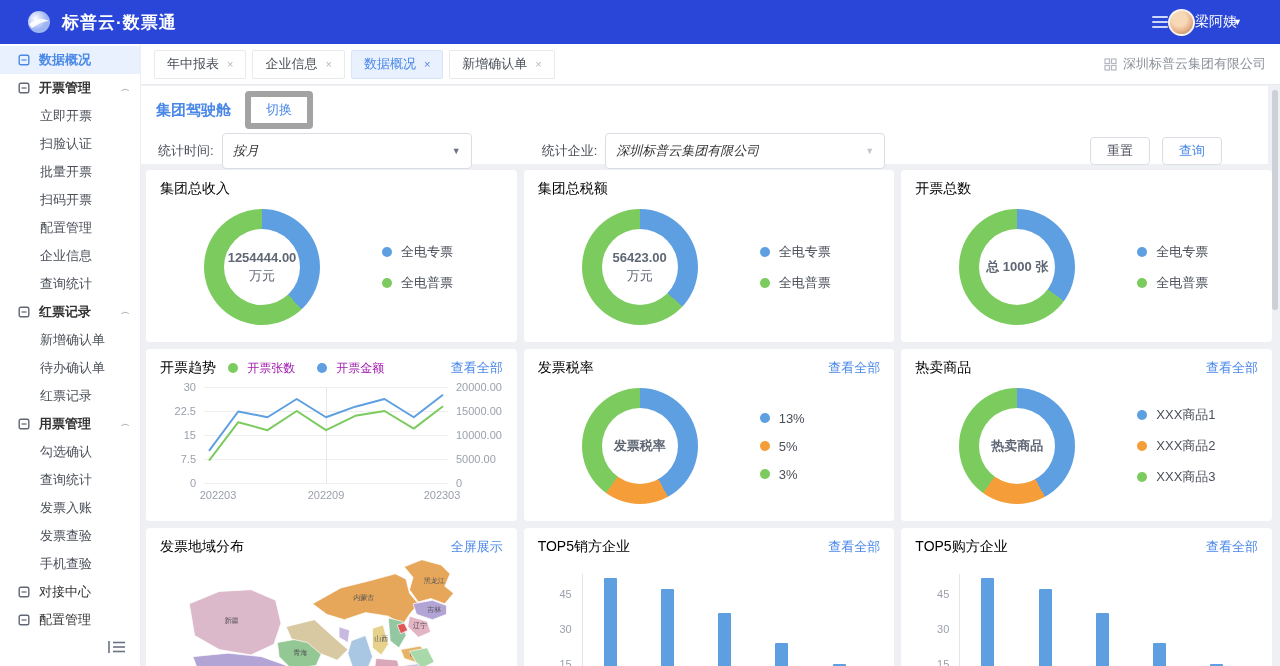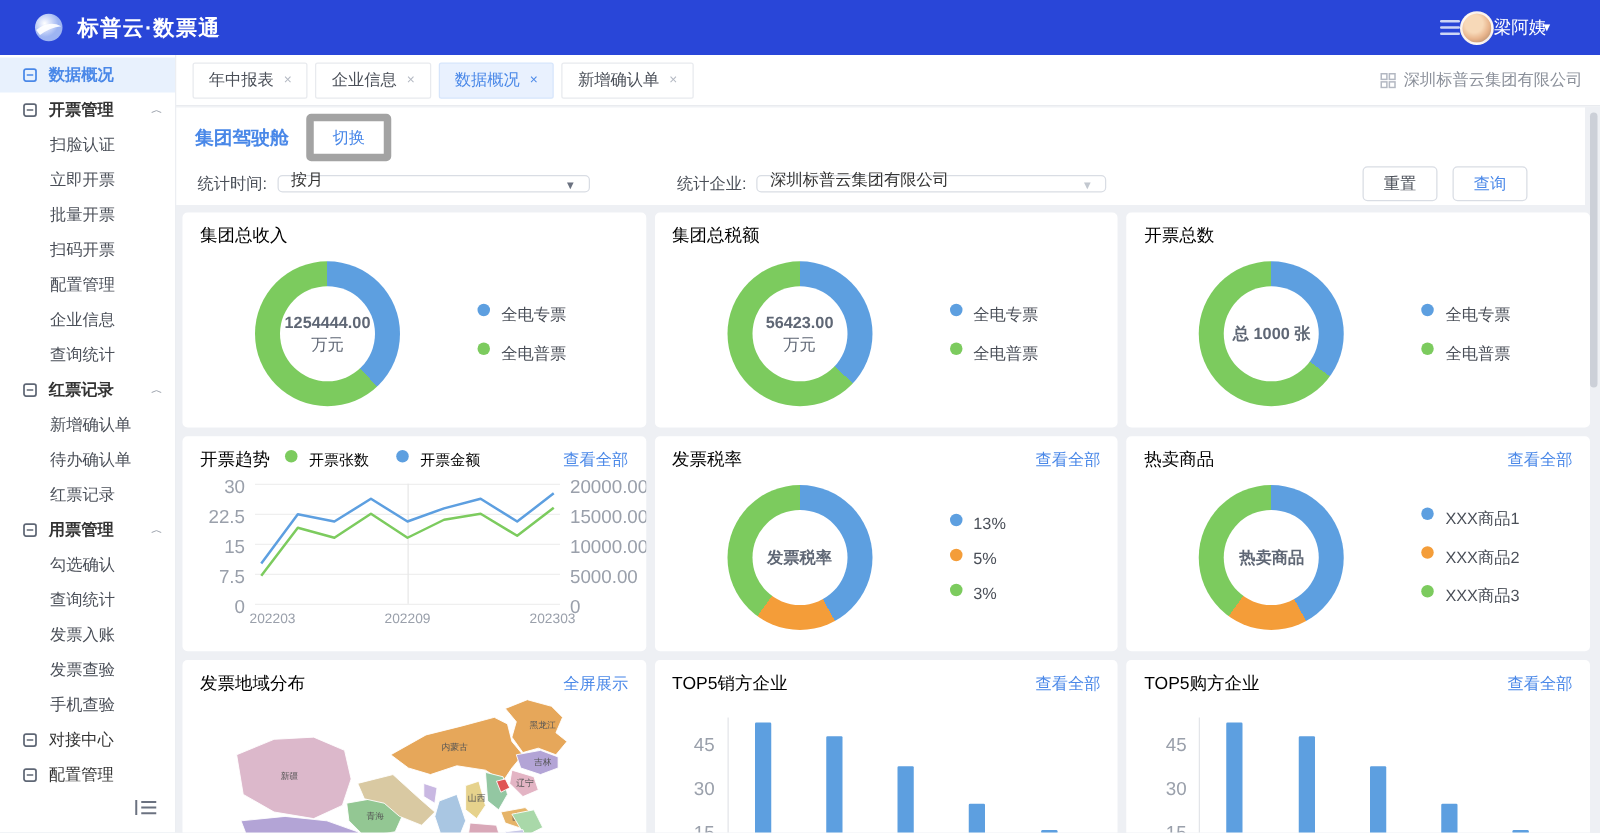--- a/index.html
+++ b/index.html
@@ -136,8 +136,8 @@
         <span>开票管理</span>
         <span class="chev">︿</span>
       </div>
+      <div class="s-sub">立即开票</div>
       <div class="s-sub">扫脸认证</div>
-      <div class="s-sub">立即开票</div>
       <div class="s-sub">批量开票</div>
       <div class="s-sub">扫码开票</div>
       <div class="s-sub">配置管理</div>

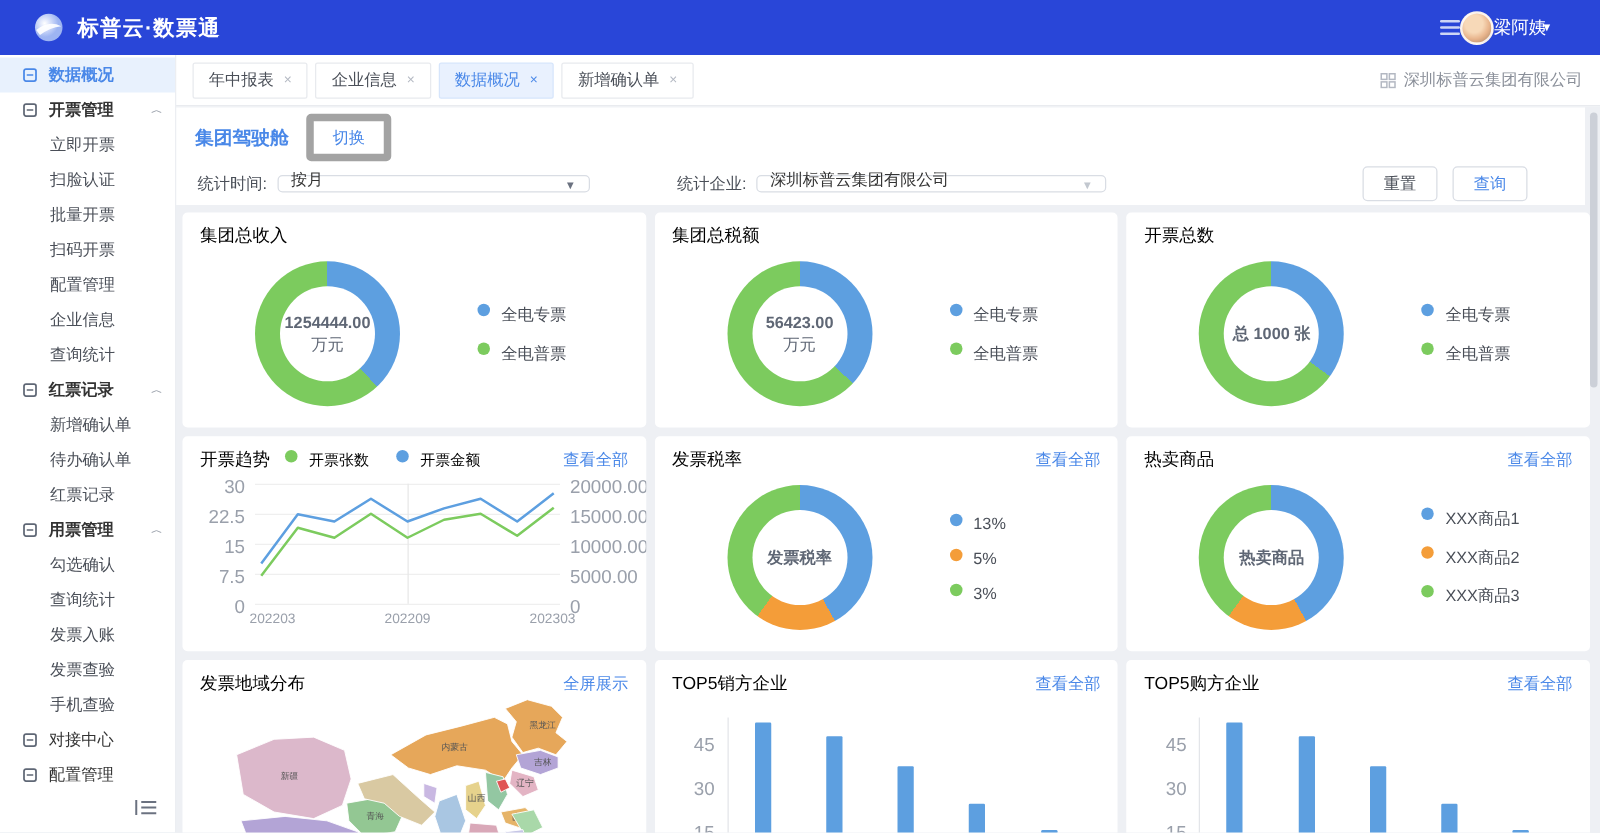--- a/index.html
+++ b/index.html
@@ -43,8 +43,8 @@
   .btn-switch{border:6px solid #a3a3a3;color:#4a88e8;background:#fff;font-size:13px;border-radius:4px;padding:4px 15px;cursor:pointer;}
   .filter-row{display:flex;align-items:center;margin-top:9px;gap:8px;}
   .flabel{font-size:13px;color:#4a4f58;margin-left:2px;}
-  .sel{height:14px;border:1px solid #d9dde4;border-radius:4px;background:#fff;display:flex;align-items:flex-end;
-       padding:0 10px;font-size:13px;color:#333;justify-content:space-between;cursor:pointer;box-sizing:border-box;}
+  .sel{height:36px;border:1px solid #d9dde4;border-radius:4px;background:#fff;display:flex;align-items:center;
+       padding:0 10px;font-size:13px;color:#333;justify-content:space-between;cursor:pointer;box-sizing:border-box;font-style:italic;}
   .sel .sv{overflow:hidden;white-space:nowrap;}
   .sel .sc{color:#6b7280;font-size:9px;margin-left:8px;}
   .sel.time{width:250px;margin-right:60px;}

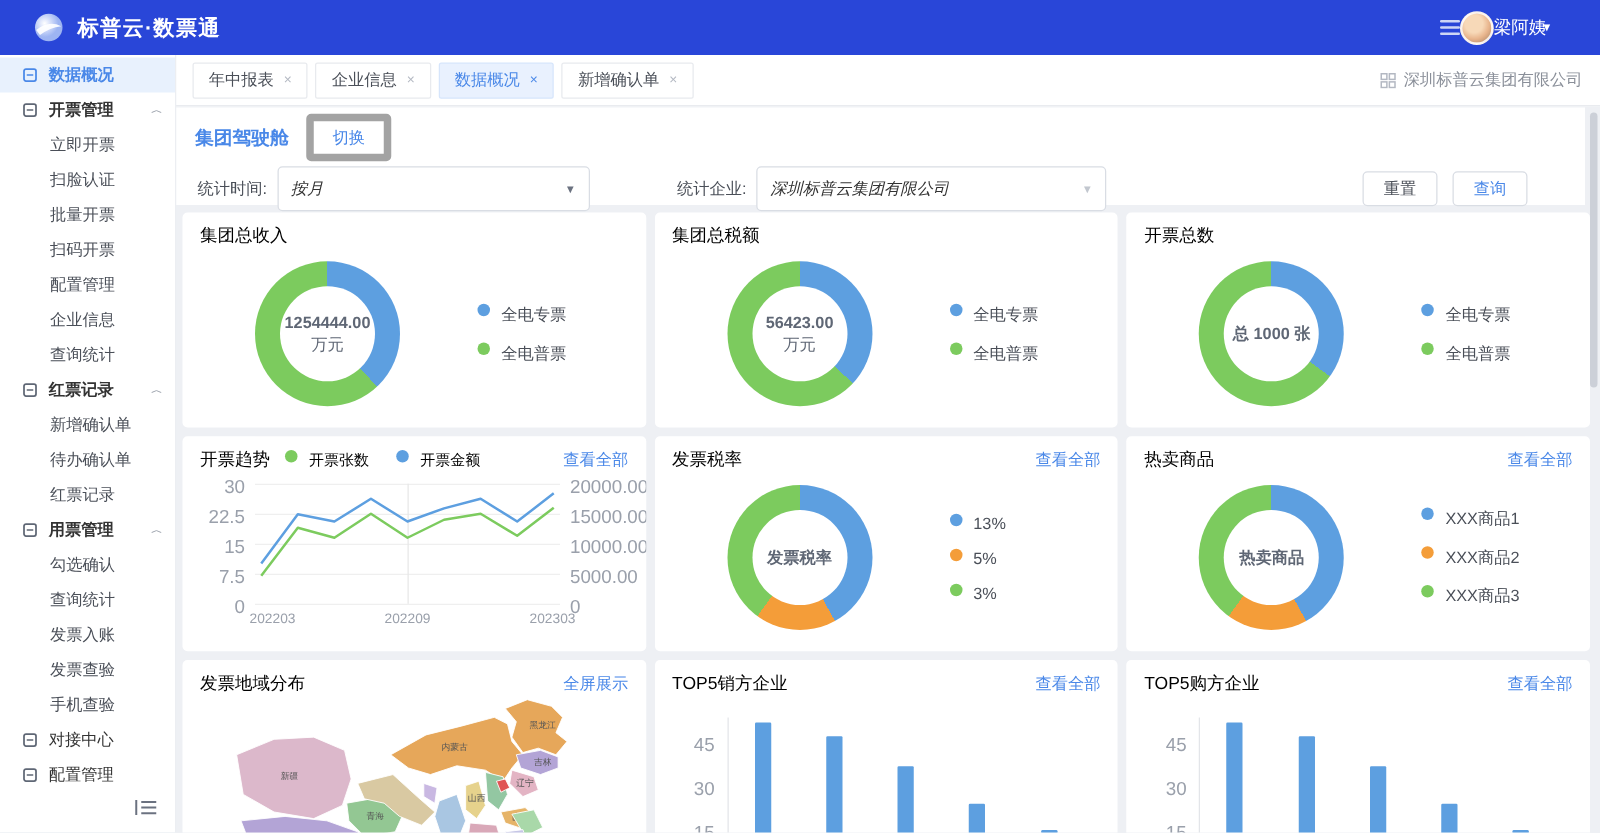--- a/index.html
+++ b/index.html
@@ -68,7 +68,7 @@
   .hole .v{font-size:13px;font-weight:bold;color:#5f6775;white-space:nowrap;}
   .hole .u{font-size:13px;color:#5f6775;margin-top:2px;}
   .legend{margin-left:62px;display:flex;flex-direction:column;gap:13px;}
-  .li{display:flex;font-size:13px;color:#4a4f58;cursor:pointer;}
+  .li{display:flex;align-items:center;font-size:13px;color:#4a4f58;cursor:pointer;}
   .li .dot{width:10px;height:10px;border-radius:50%;margin-right:9px;flex:none;}
   
   .trend-legend{display:flex;gap:22px;margin:0 auto;transform:translateX(-14px);}

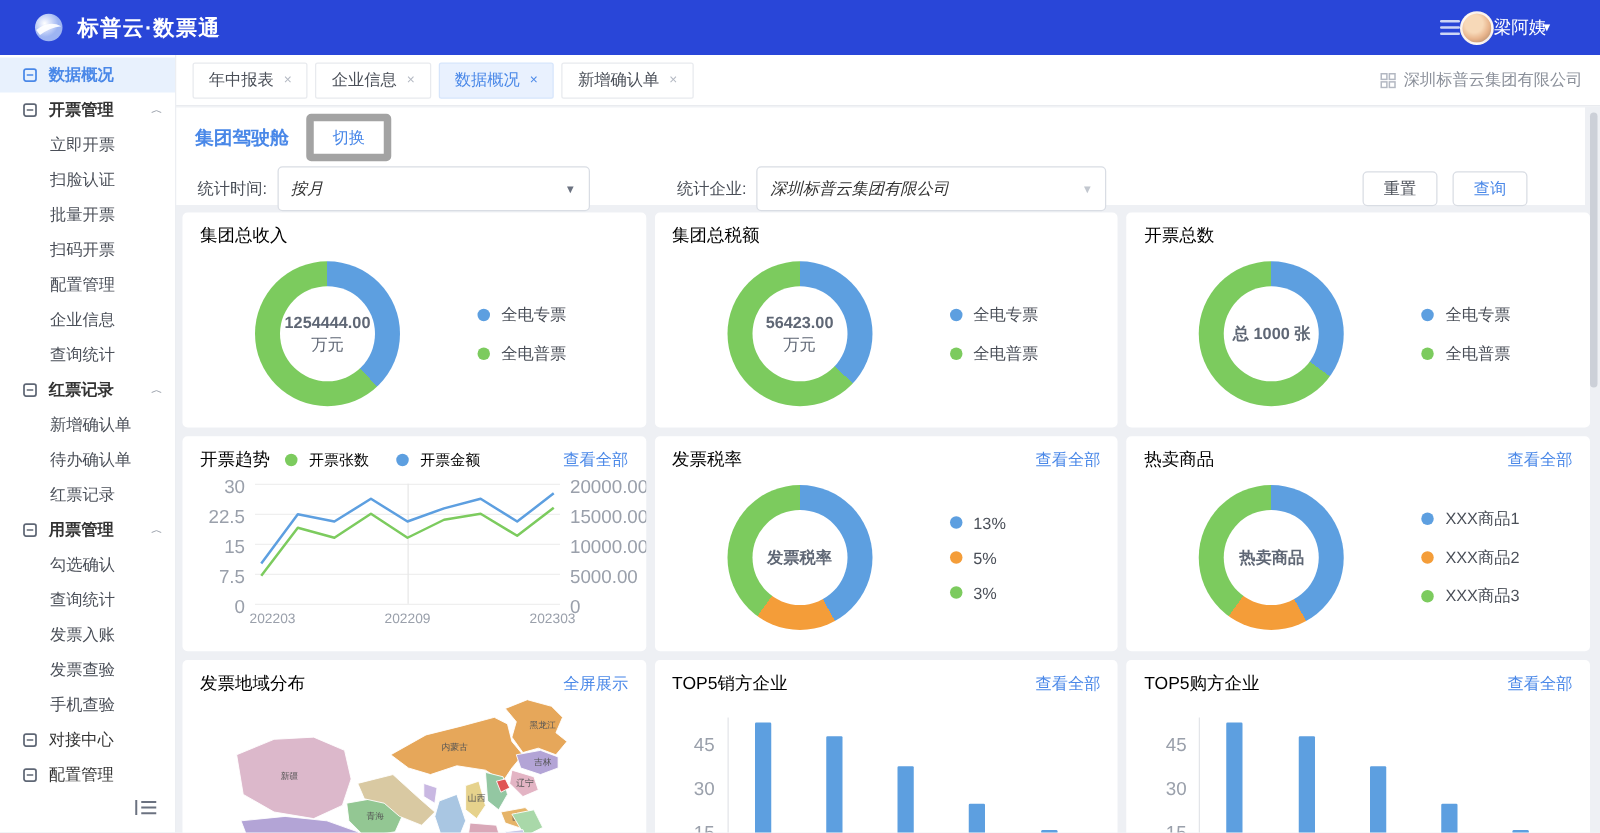--- a/index.html
+++ b/index.html
@@ -72,7 +72,7 @@
   .li .dot{width:10px;height:10px;border-radius:50%;margin-right:9px;flex:none;}
   
   .trend-legend{display:flex;gap:22px;margin:0 auto;transform:translateX(-14px);}
-  .trend-legend .li{font-size:12px;color:#000000;}
+  .trend-legend .li{font-size:12px;color:#a21caf;}
   .plot{position:relative;height:126px;margin-top:4px;}
   .tick{position:absolute;font-size:15px;color:#9aa0ab;}
   .gline{position:absolute;height:1px;background:#efefef;}

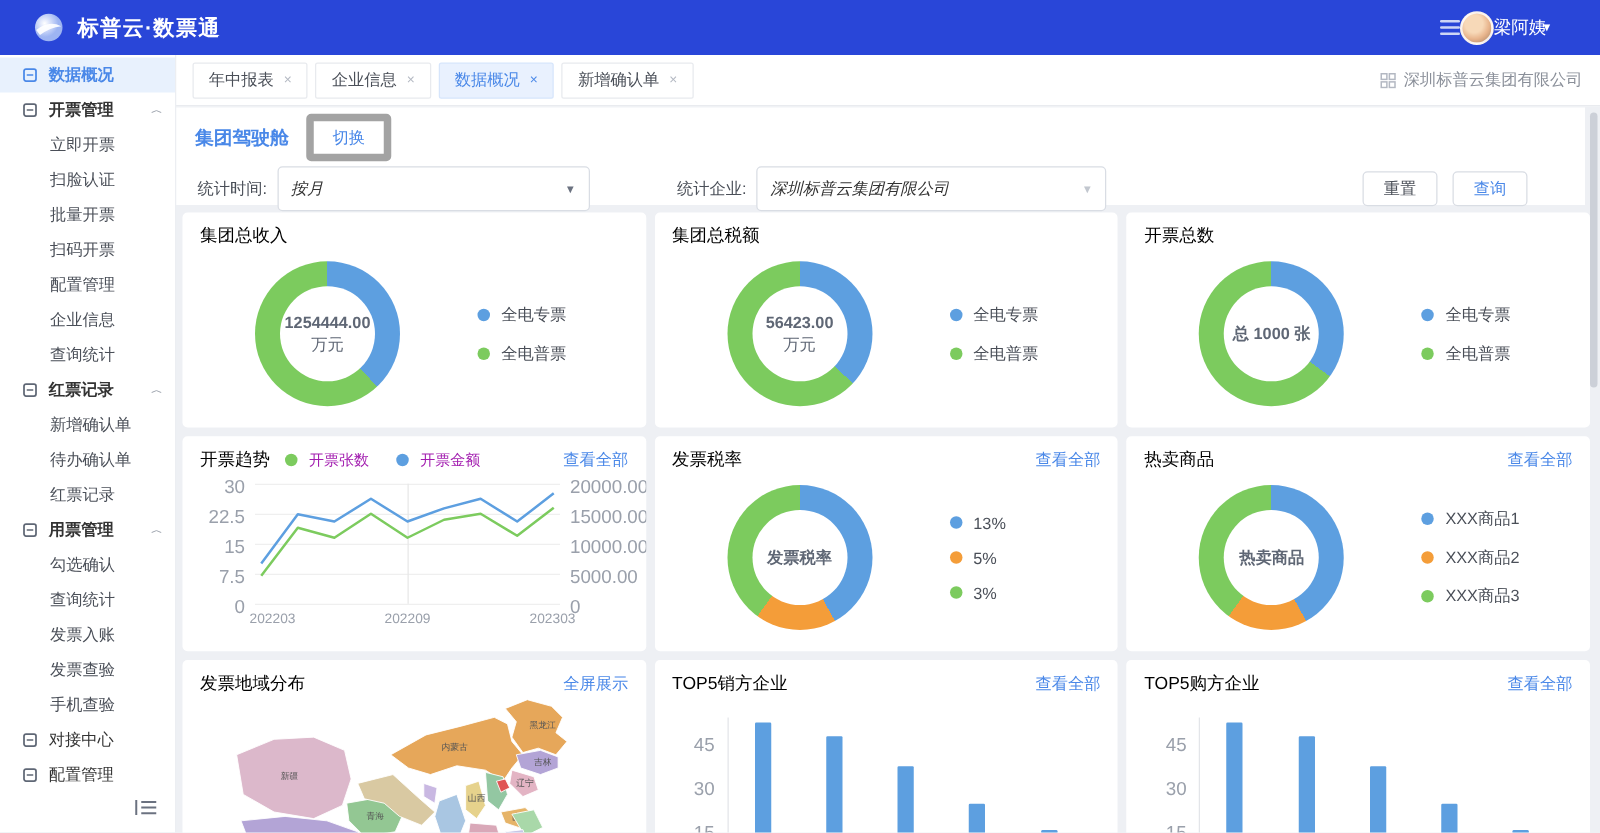--- a/index.html
+++ b/index.html
@@ -74,7 +74,7 @@
   .trend-legend{display:flex;gap:22px;margin:0 auto;transform:translateX(-14px);}
   .trend-legend .li{font-size:12px;color:#a21caf;}
   .plot{position:relative;height:126px;margin-top:4px;}
-  .tick{position:absolute;font-size:15px;color:#9aa0ab;}
+  .tick{position:absolute;font-size:11px;color:#9aa0ab;}
   .gline{position:absolute;height:1px;background:#efefef;}
   .vline{position:absolute;width:1px;background:#e7e7e7;}
   .xlab{position:absolute;font-size:11px;color:#9aa0ab;transform:translateX(-50%);}

